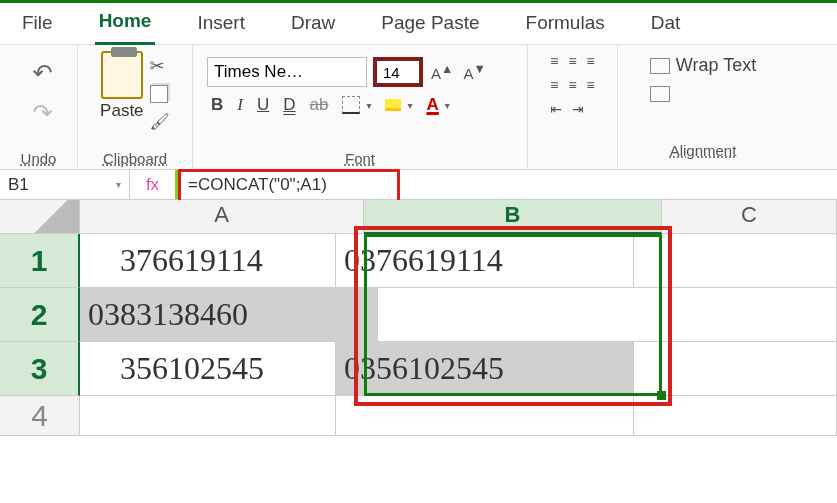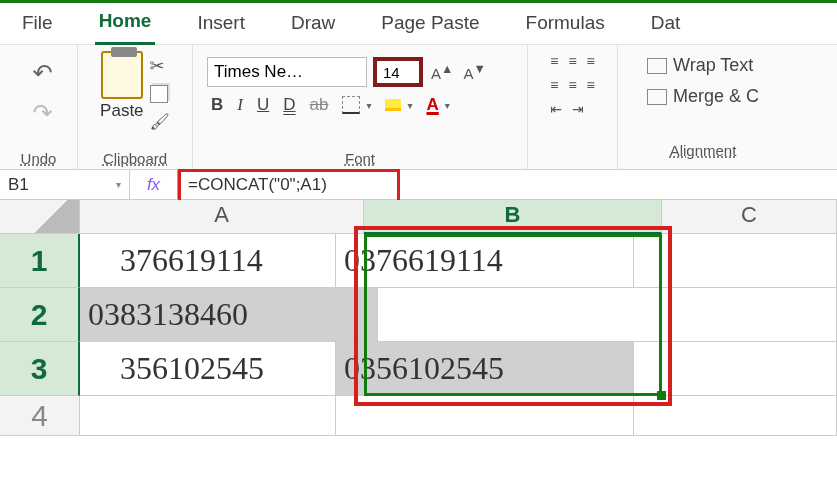--- a/index.html
+++ b/index.html
@@ -182,7 +182,6 @@
       </div>
       <div class="wrap-row">
         <span class="wrap-icon"></span>
-        <span>Merge &amp; C</span>
       </div>
     </div>
     <div class="group-label">Alignment</div>

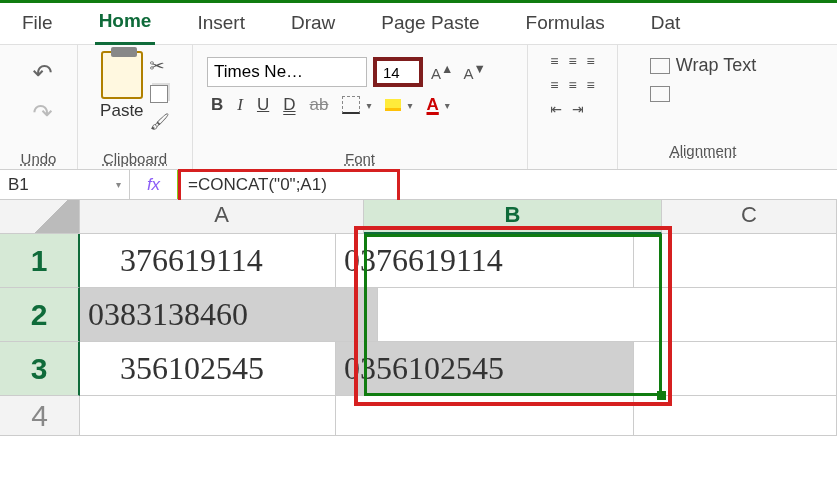--- a/index.html
+++ b/index.html
@@ -59,7 +59,7 @@
   .formula-bar { display: flex; align-items: center; height: 30px; border-bottom: 1px solid #ccc; font-size: 17px; }
   .namebox { width: 130px; height: 100%; border-right: 1px solid #ccc; padding: 2px 8px; display:flex; align-items:center; justify-content:space-between; }
   .namebox .dd2 { font-size: 10px; color: #888; }
-  .fx { width: 50px; text-align: center; font-style: italic; color: #8b5cf6; border-right: 3px solid #84cc16; height:100%; display:flex; align-items:center; justify-content:center; }
+  .fx { width: 50px; text-align: center; color: #ec4899; border-right: 5px solid #84cc16; height:100%; display:flex; align-items:center; justify-content:center; }
   .formula-input { flex: 1; padding: 2px 8px; position: relative; }
   .formula-highlight { position: absolute; left: -2px; top: -4px; width: 222px; height: 34px; border: 3px solid #d62020; pointer-events: none; }
   

